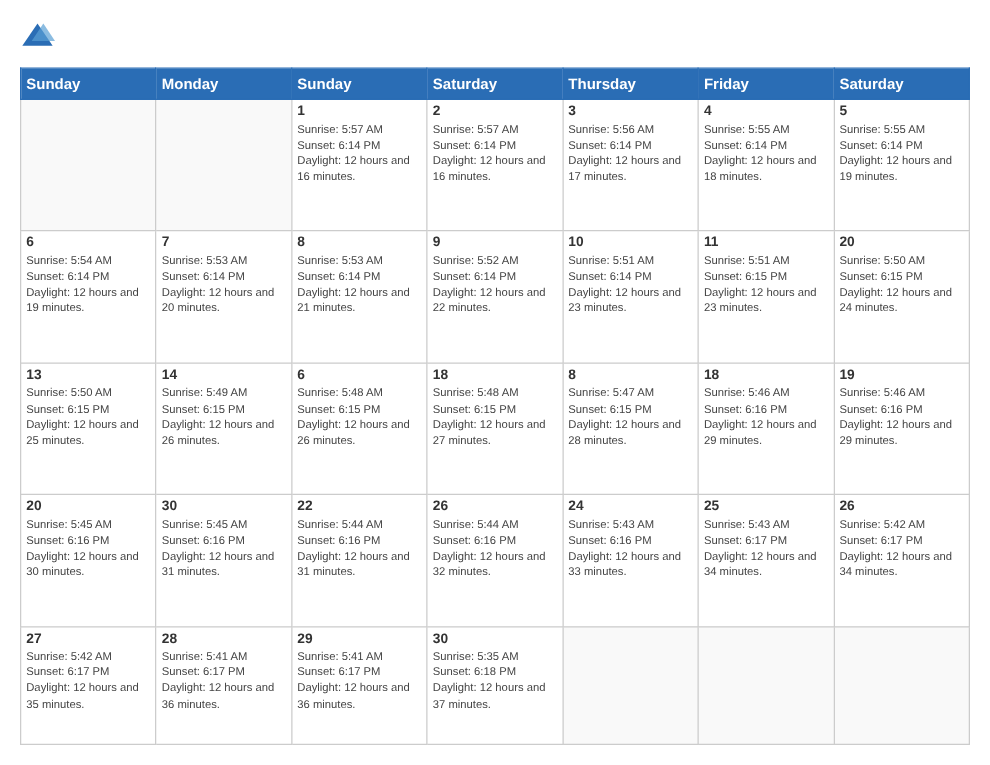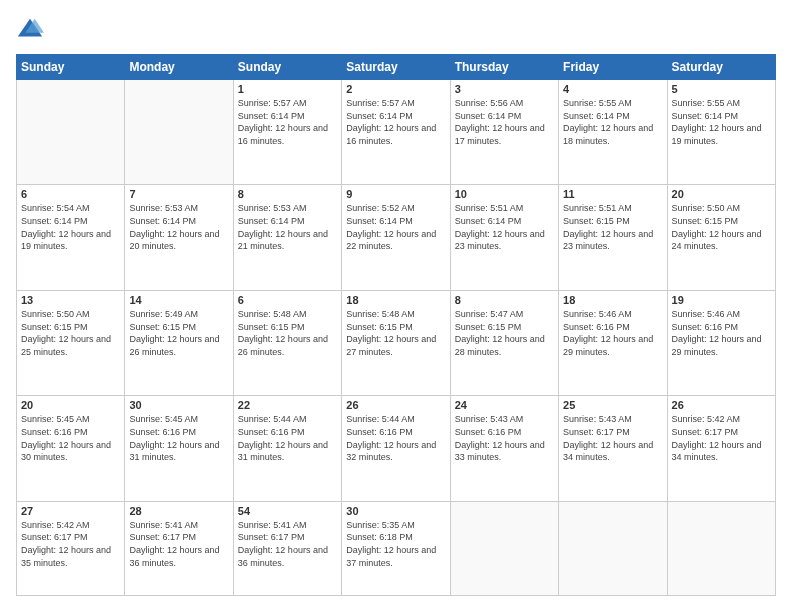--- a/index.html
+++ b/index.html
@@ -309,7 +309,7 @@
 Daylight: 12 hours and 36 minutes.</div>
           </td>
           <td>
-            <div class="day-number">54</div>
+            <div class="day-number">29</div>
             <div class="day-info" style="white-space: pre-line;">Sunrise: 5:41 AM
 Sunset: 6:17 PM
 Daylight: 12 hours and 36 minutes.</div>

